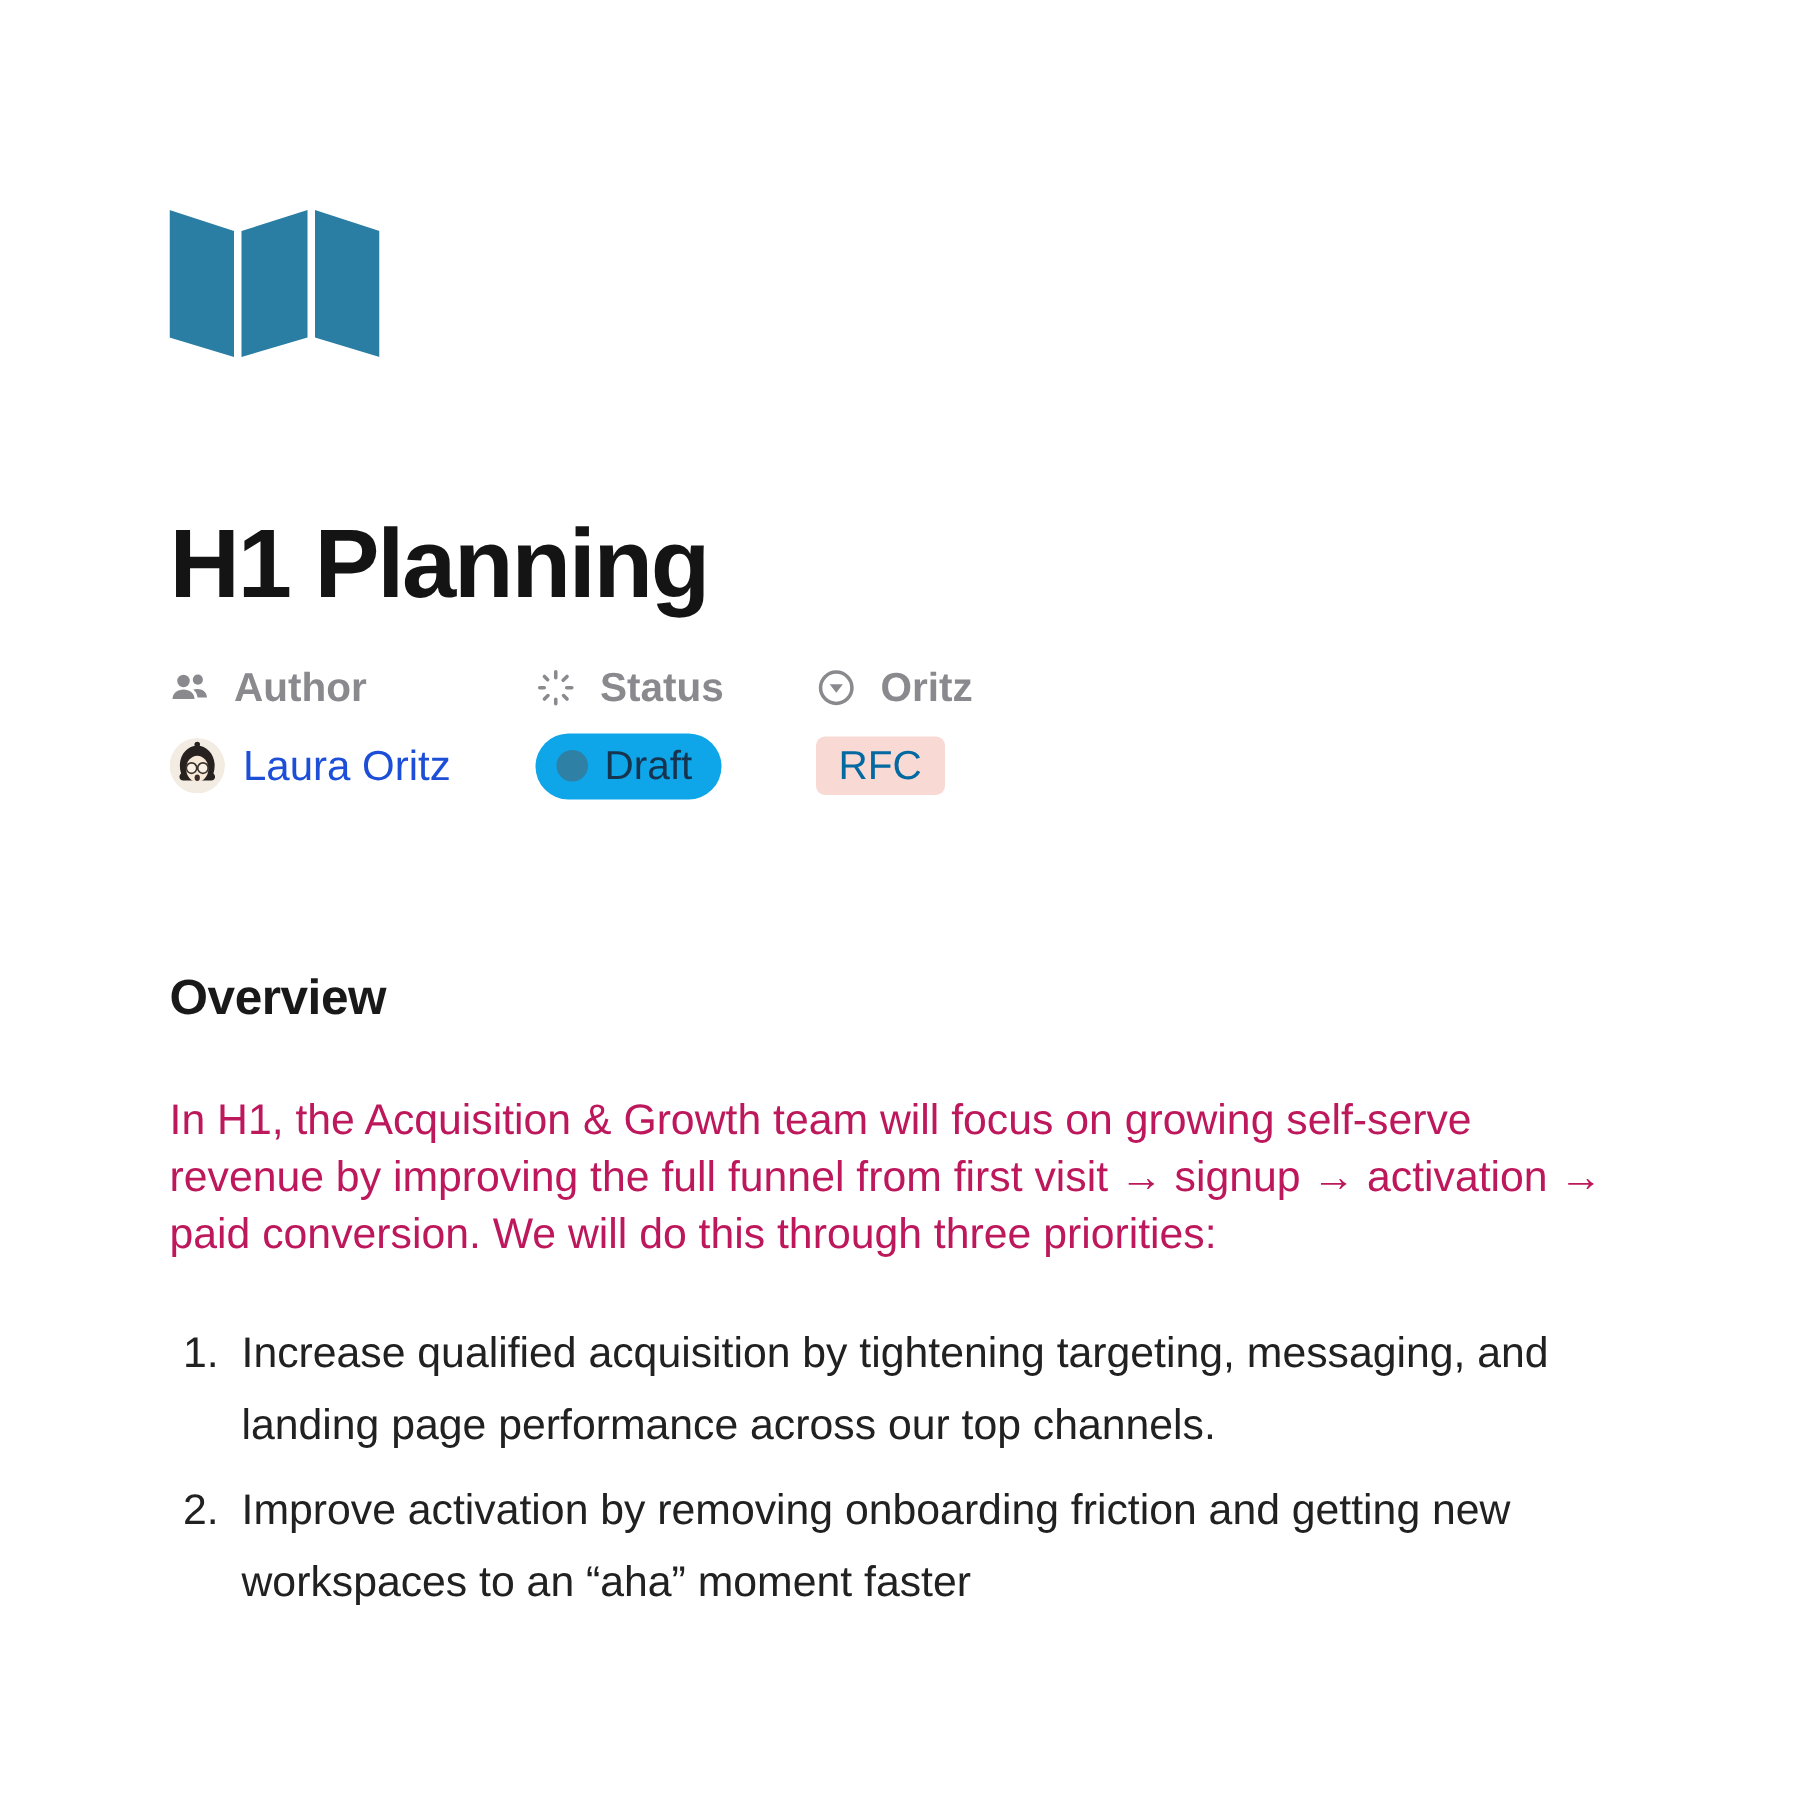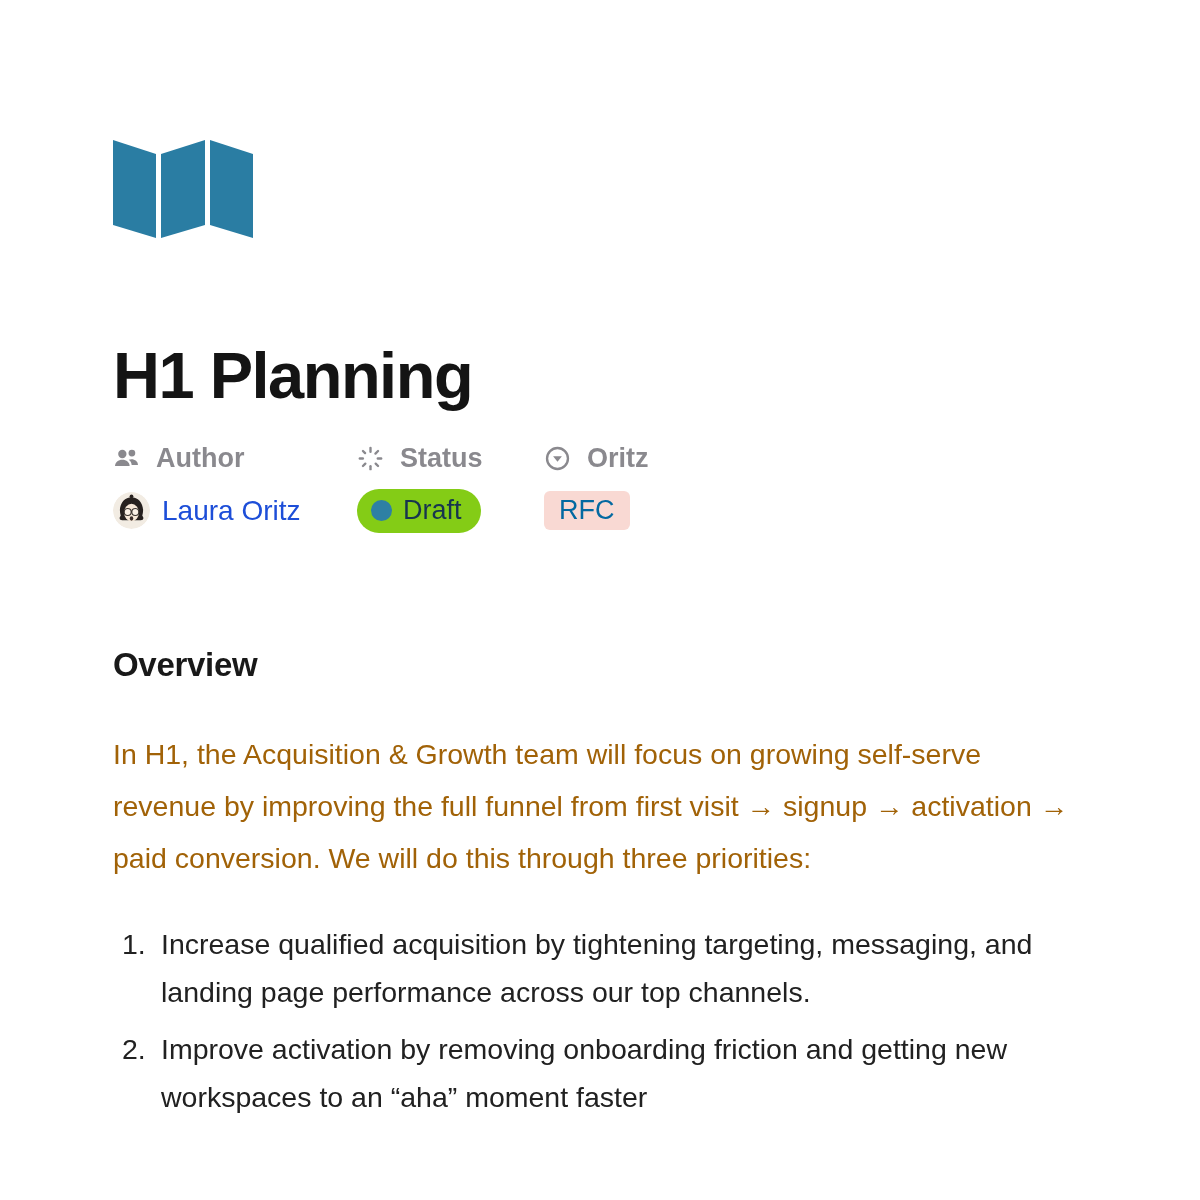--- a/index.html
+++ b/index.html
@@ -165,7 +165,7 @@
         <span>Status</span>
       </div>
       <div class="prop-value">
-        <span class="pill" style="background:#84cc16; color:#17344f;">
+        <span class="pill" style="background:#0ea5e9; color:#17344f;">
           <span class="dot" style="background:#2e80a4;"></span>
           <span>Draft</span>
         </span>

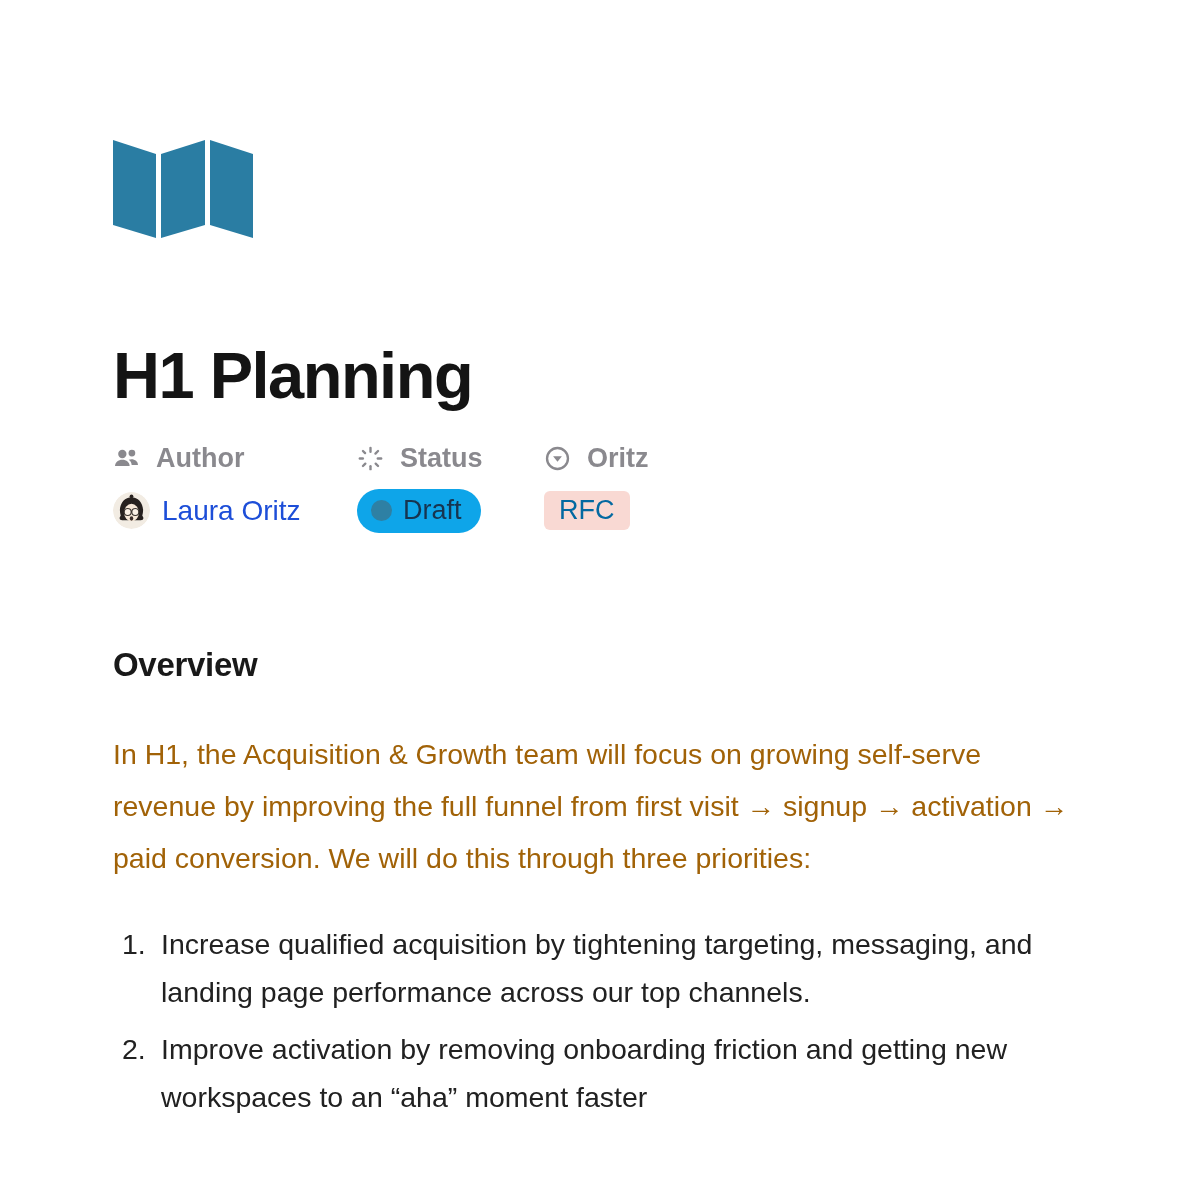--- a/index.html
+++ b/index.html
@@ -82,8 +82,8 @@
     margin-top: 44px;
     width: 975px;
     font-size: 28.5px;
-    line-height: 52px;
-    color: #a16207;
+    line-height: 38px;
+    color: #be185d;
   }
   .num-list {
     margin-top: 36px;

